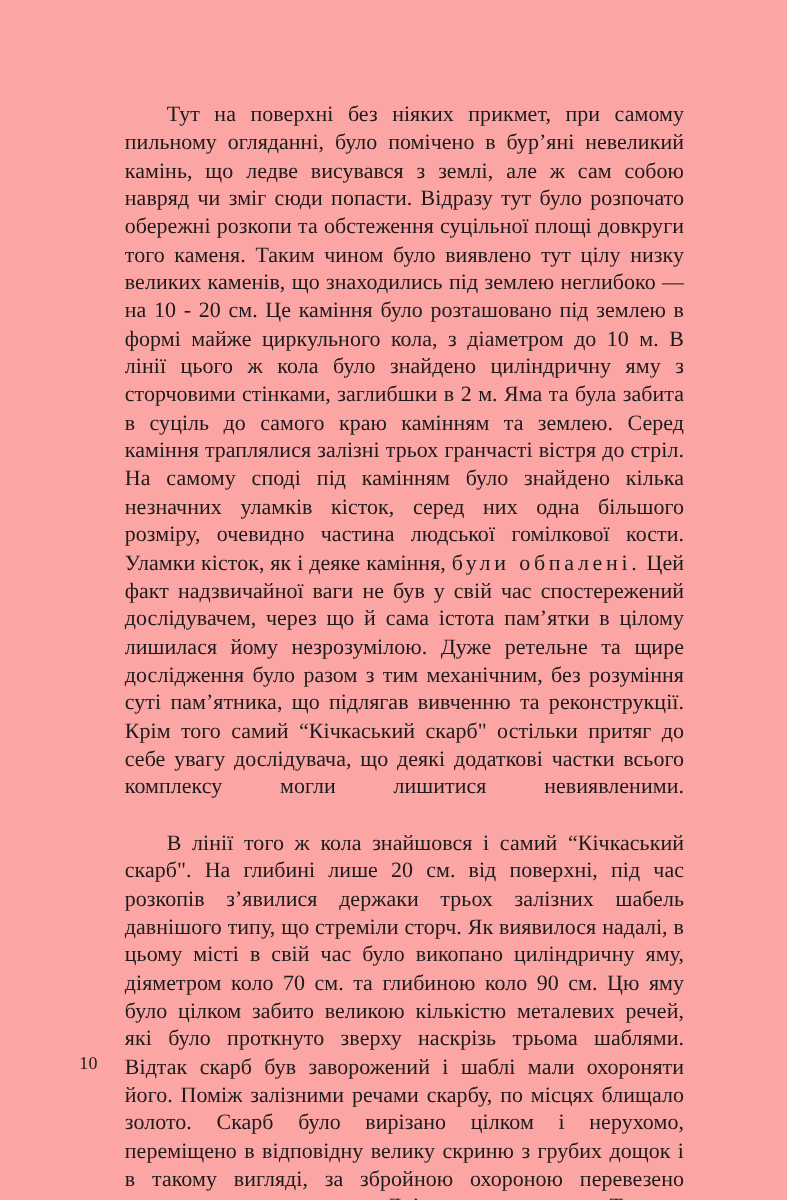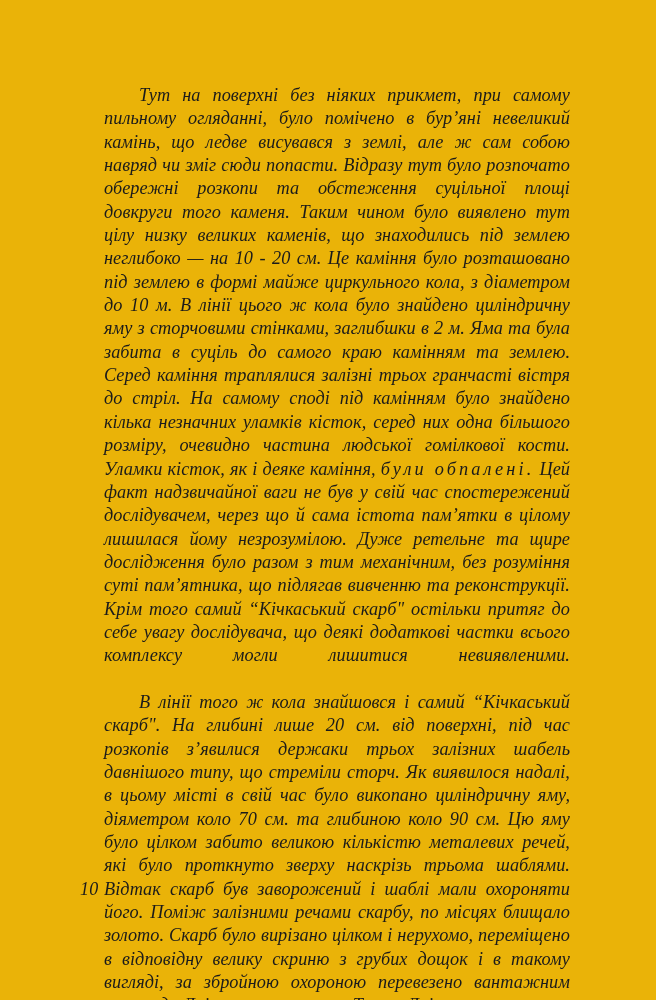--- a/index.html
+++ b/index.html
@@ -20,8 +20,7 @@
   .page {
     position: absolute;
     inset: 0;
-    background: #eab308;
-    font-style: italic;
+    background: #fca5a5;
   }
 
   

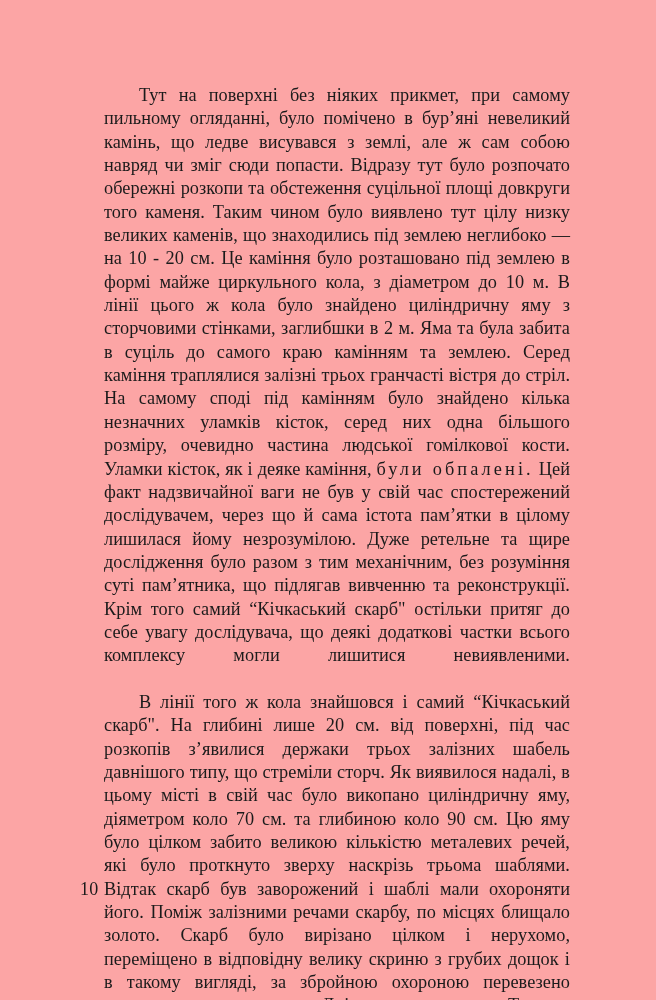--- a/index.html
+++ b/index.html
@@ -62,9 +62,9 @@
   
   .folio {
     position: absolute;
-    left: 80px;
+    left: 66px;
     top: 880px;
-    font-size: 18px;
+    font-size: 15px;
     line-height: 1;
     letter-spacing: 0.3px;
   }

